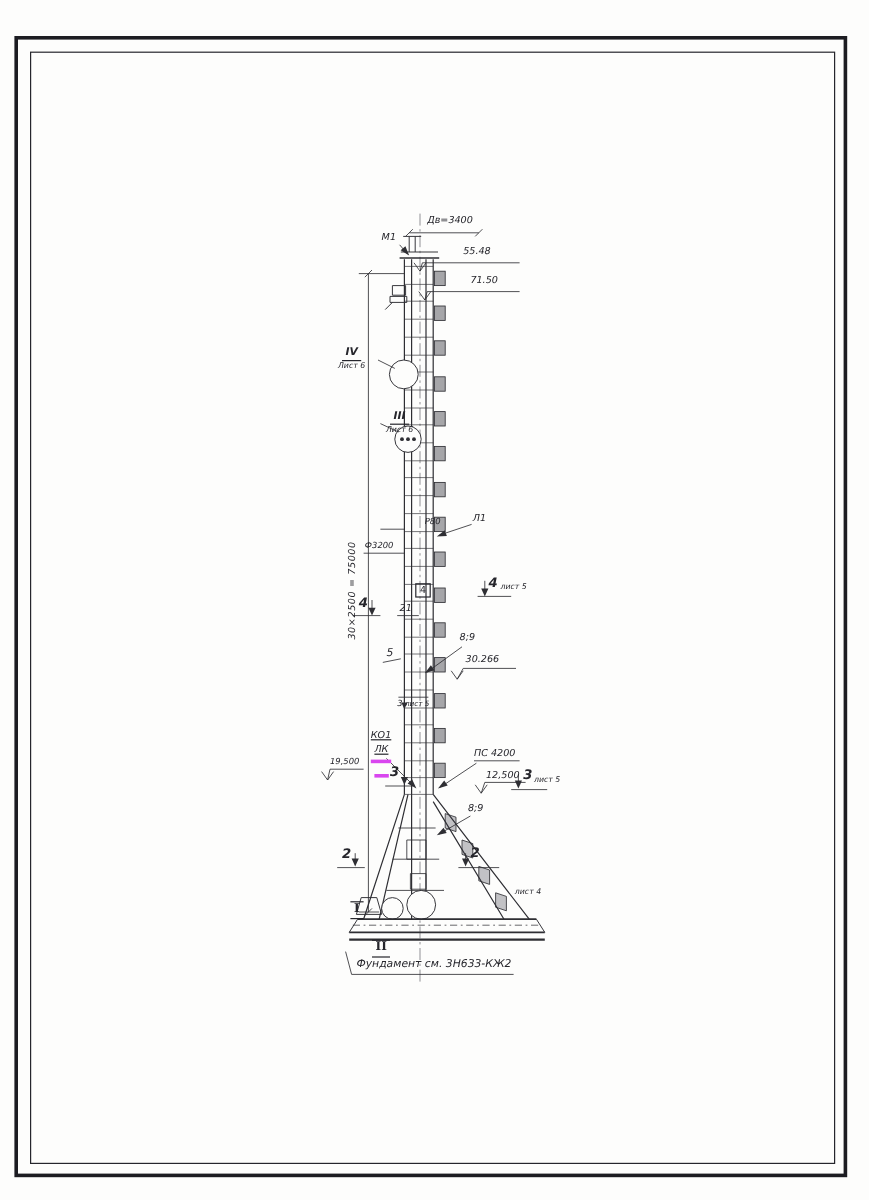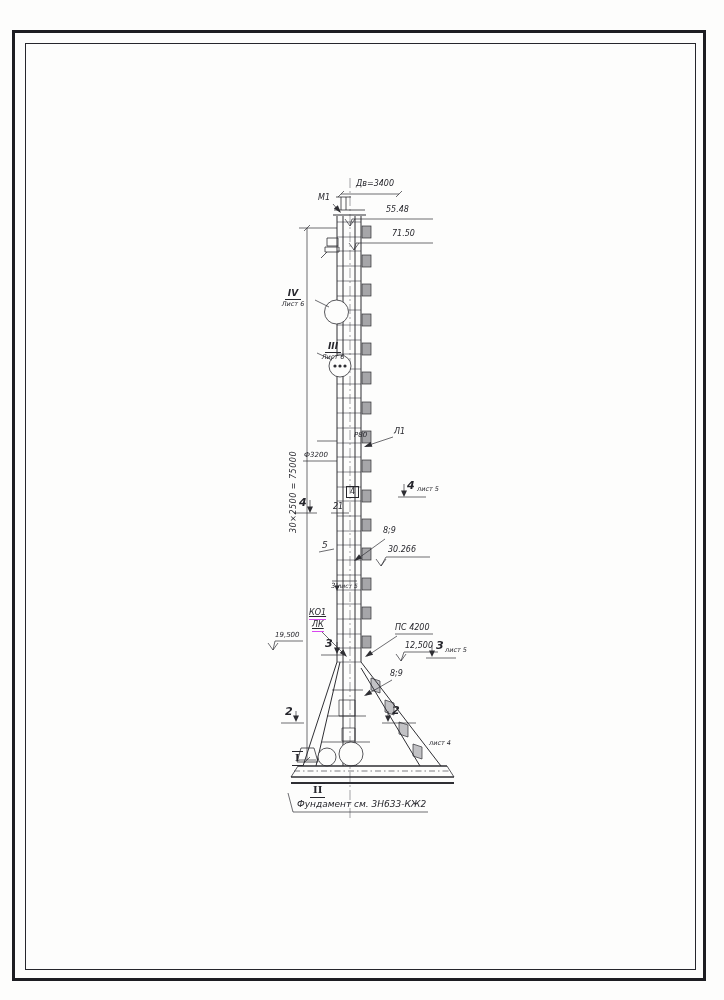--- a/index.html
+++ b/index.html
@@ -19,7 +19,7 @@
   .s8{font-size:8px;}
   .s9{font-size:9px;}
   .cut{font-size:11px;font-weight:bold;}
-  .u{border-bottom:1px solid #d946ef;padding-bottom:2px;text-decoration:underline;}
+  .u{border-bottom:3px solid #d946ef;padding-bottom:16px;text-decoration:underline;}
   .frac{text-align:center;}
   .frac .num{font-weight:bold;font-size:9px;border-bottom:1px solid #26262c;
        padding:0 3px 1px;display:inline-block;font-style:italic;}

